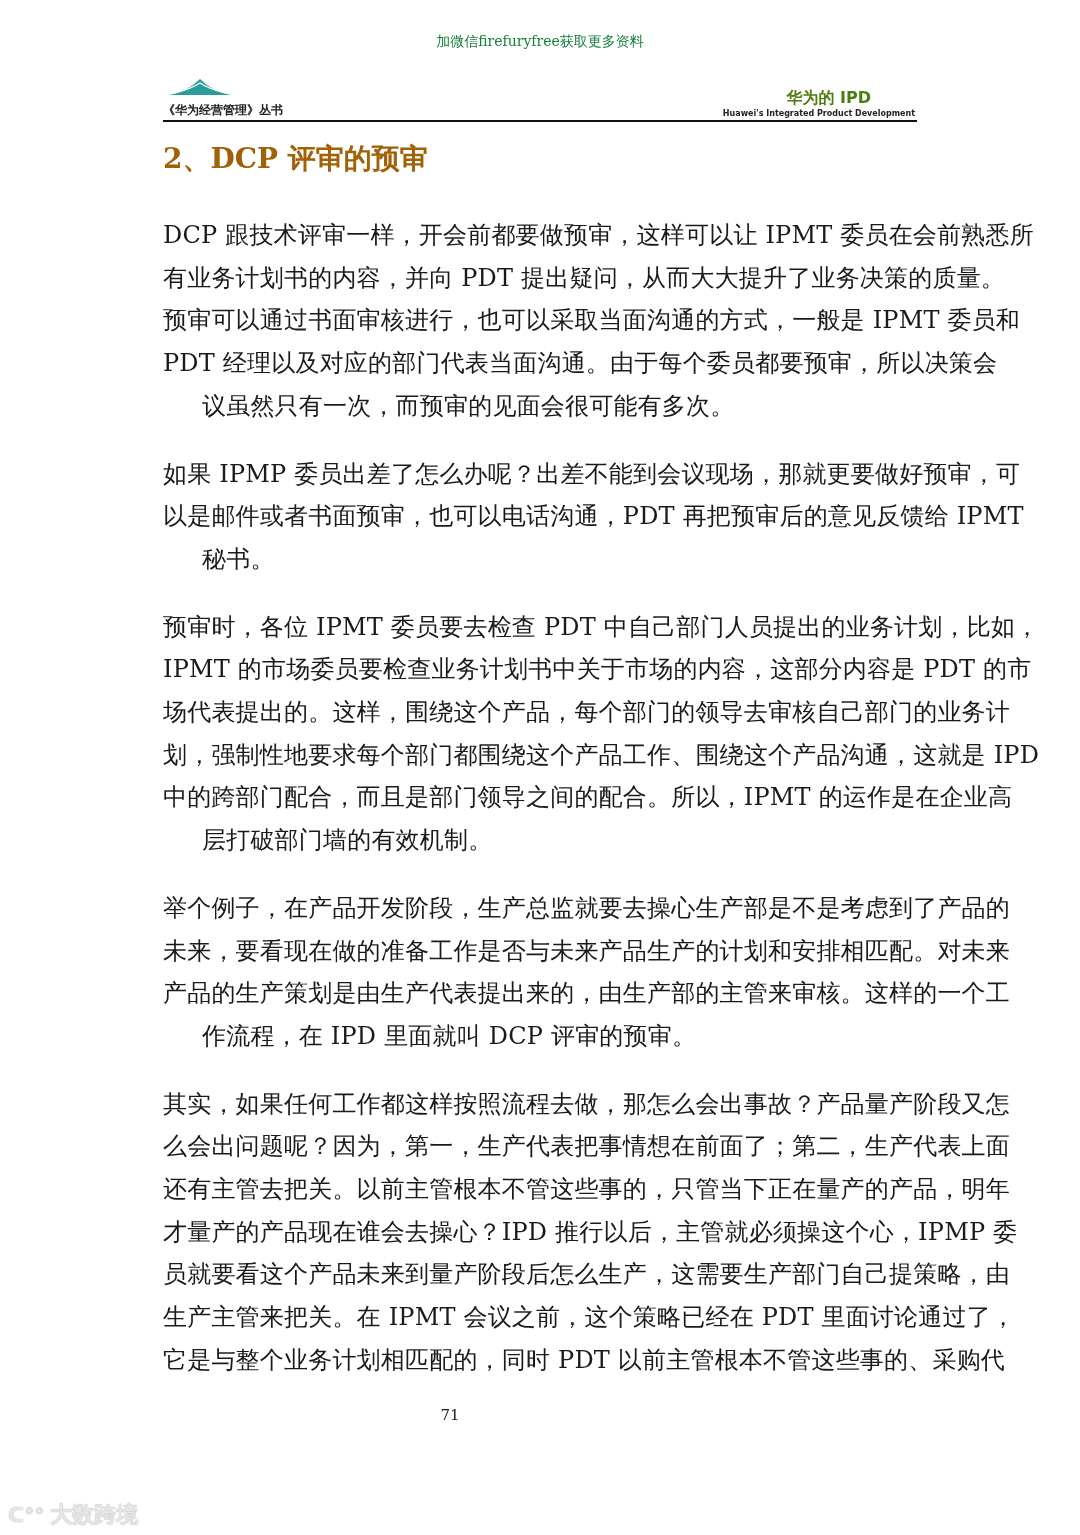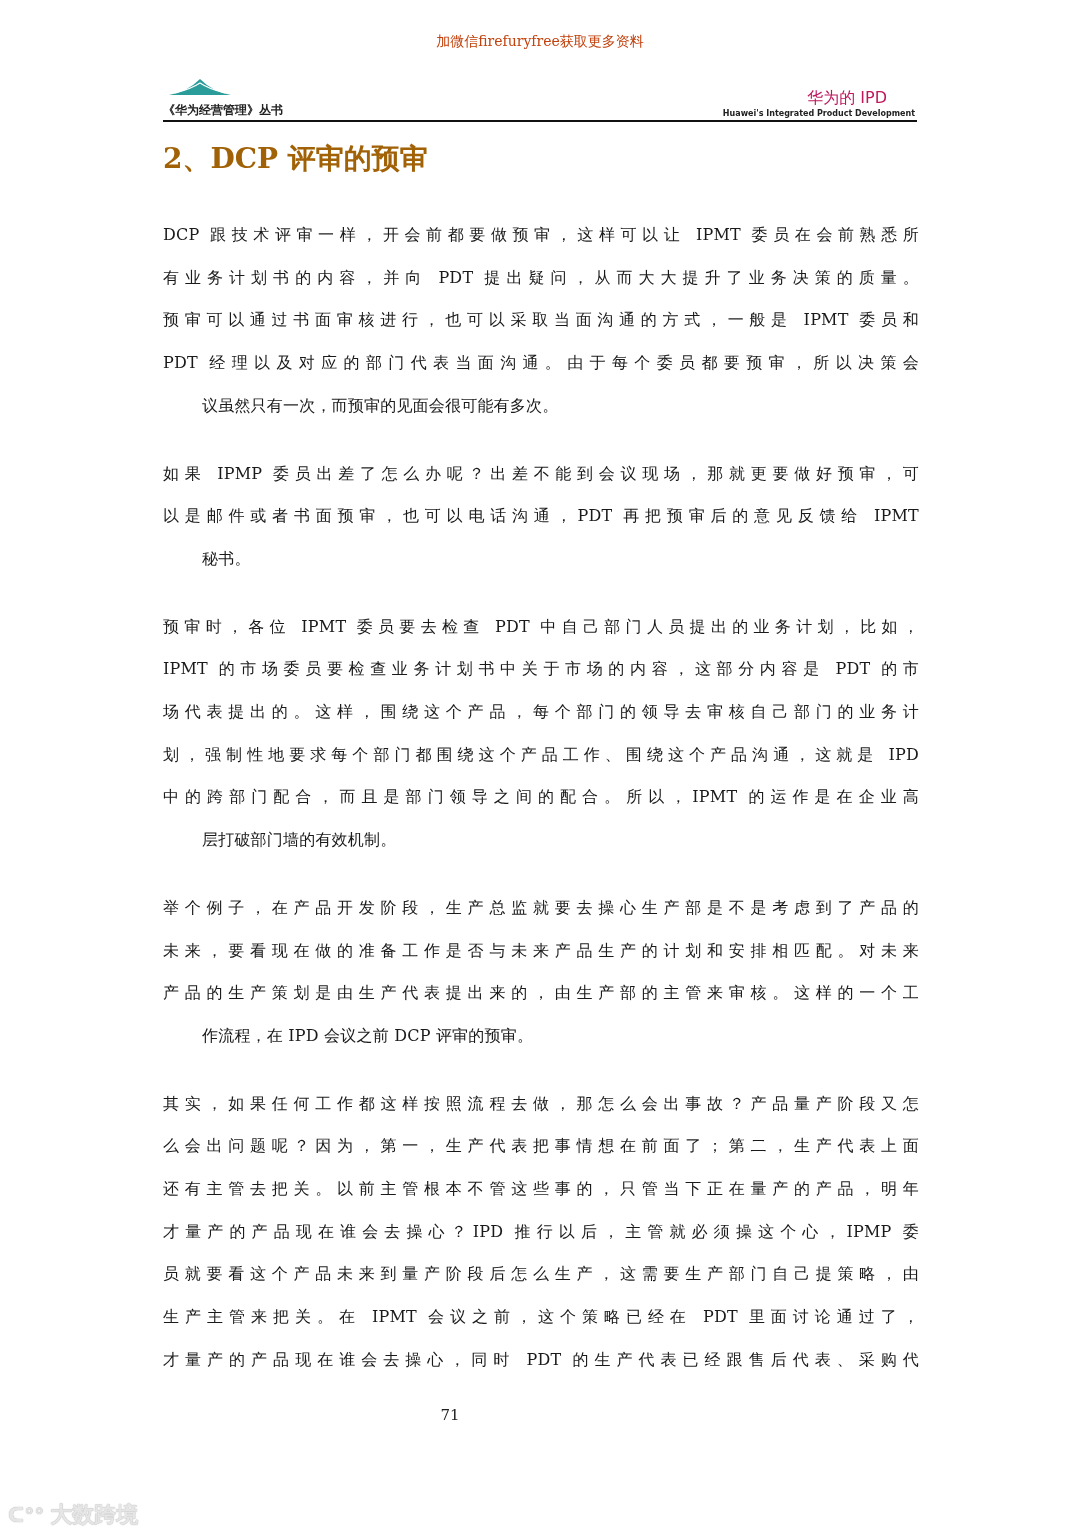--- a/index.html
+++ b/index.html
@@ -6,7 +6,7 @@
   body { width: 1080px; height: 1535px; position: relative; overflow: hidden;
          font-family: "DejaVu Serif", "Liberation Serif", serif; color: #1a1a1a; }
   .watermark-top { position: absolute; top: 33px; left: 0; width: 1080px; text-align: center;
-         font-size: 14px; color: #c2410c; font-family: "DejaVu Serif", serif; letter-spacing: 0; }
+         font-size: 14px; color: #15803d; font-family: "DejaVu Serif", serif; letter-spacing: 0; }
   .header { position: absolute; top: 78px; left: 163px; width: 754px; height: 44px; }
   .logo { position: absolute; left: 6px; top: 0; width: 62px; height: 18px; }
   .series { position: absolute; left: 0; top: 24px; font-size: 12px; font-weight: bold;

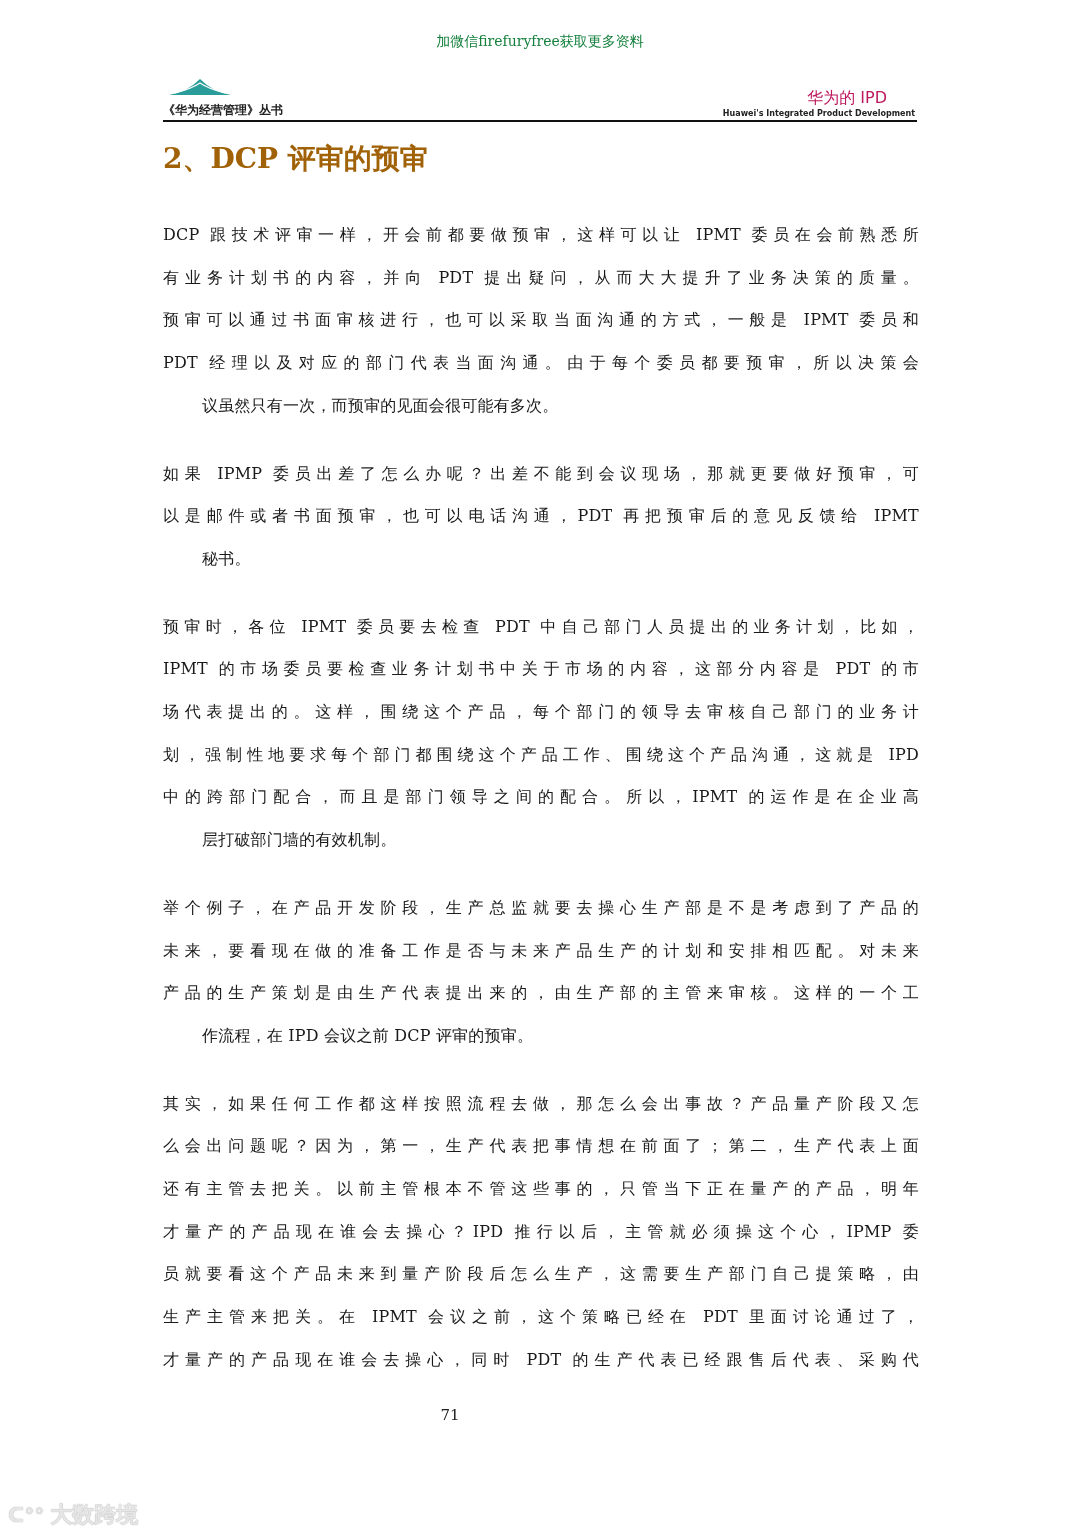--- a/index.html
+++ b/index.html
@@ -11,8 +11,8 @@
   .logo { position: absolute; left: 6px; top: 0; width: 62px; height: 18px; }
   .series { position: absolute; left: 0; top: 24px; font-size: 12px; font-weight: bold;
          font-family: "DejaVu Sans", sans-serif; color: #222; }
-  .brand { position: absolute; right: 30px; top: 10px; font-size: 16px; font-weight: normal;
-         color: #be185d; font-family: "DejaVu Sans", sans-serif; }
+  .brand { position: absolute; right: 46px; top: 10px; font-size: 16px; font-weight: bold;
+         color: #4d7c0f; font-family: "DejaVu Sans", sans-serif; }
   .brand-sub { position: absolute; right: 2px; top: 31px; font-size: 8px; font-weight: bold;
          color: #222; font-family: "DejaVu Sans", sans-serif; }
   .header-rule { position: absolute; left: 0; top: 42px; width: 754px; height: 2px; background: #111; }

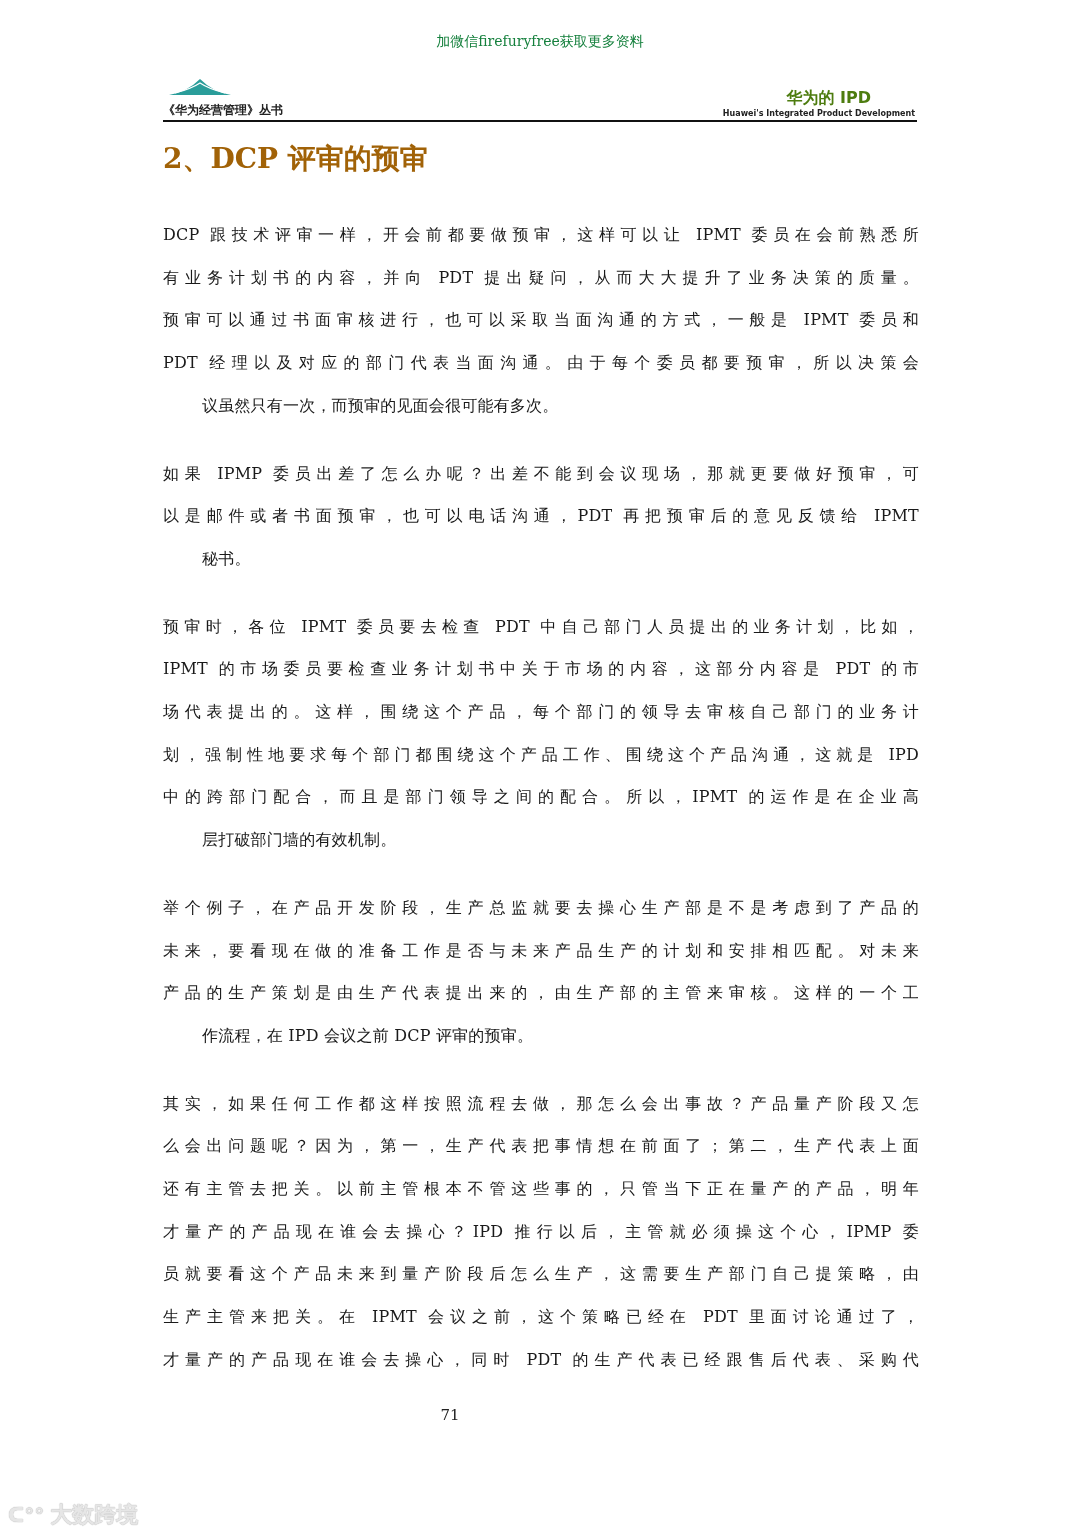--- a/index.html
+++ b/index.html
@@ -19,7 +19,7 @@
   .title { position: absolute; top: 140px; left: 163px; font-size: 28px; font-weight: bold;
          font-family: "DejaVu Serif", serif; color: #a16207; }
   .body { position: absolute; top: 214px; left: 163px; width: 756px; }
-  .para { margin: 0 0 25px 0; font-size: 16px; line-height: 42.7px; text-align: justify;
+  .para { margin: 0 0 25px 0; font-size: 24px; line-height: 42.7px; text-align: justify;
          letter-spacing: 0.2px; }
   .para .line { display: block; white-space: nowrap; text-align-last: justify; }
   .para .line.last { text-align-last: left; margin-left: 39px; }

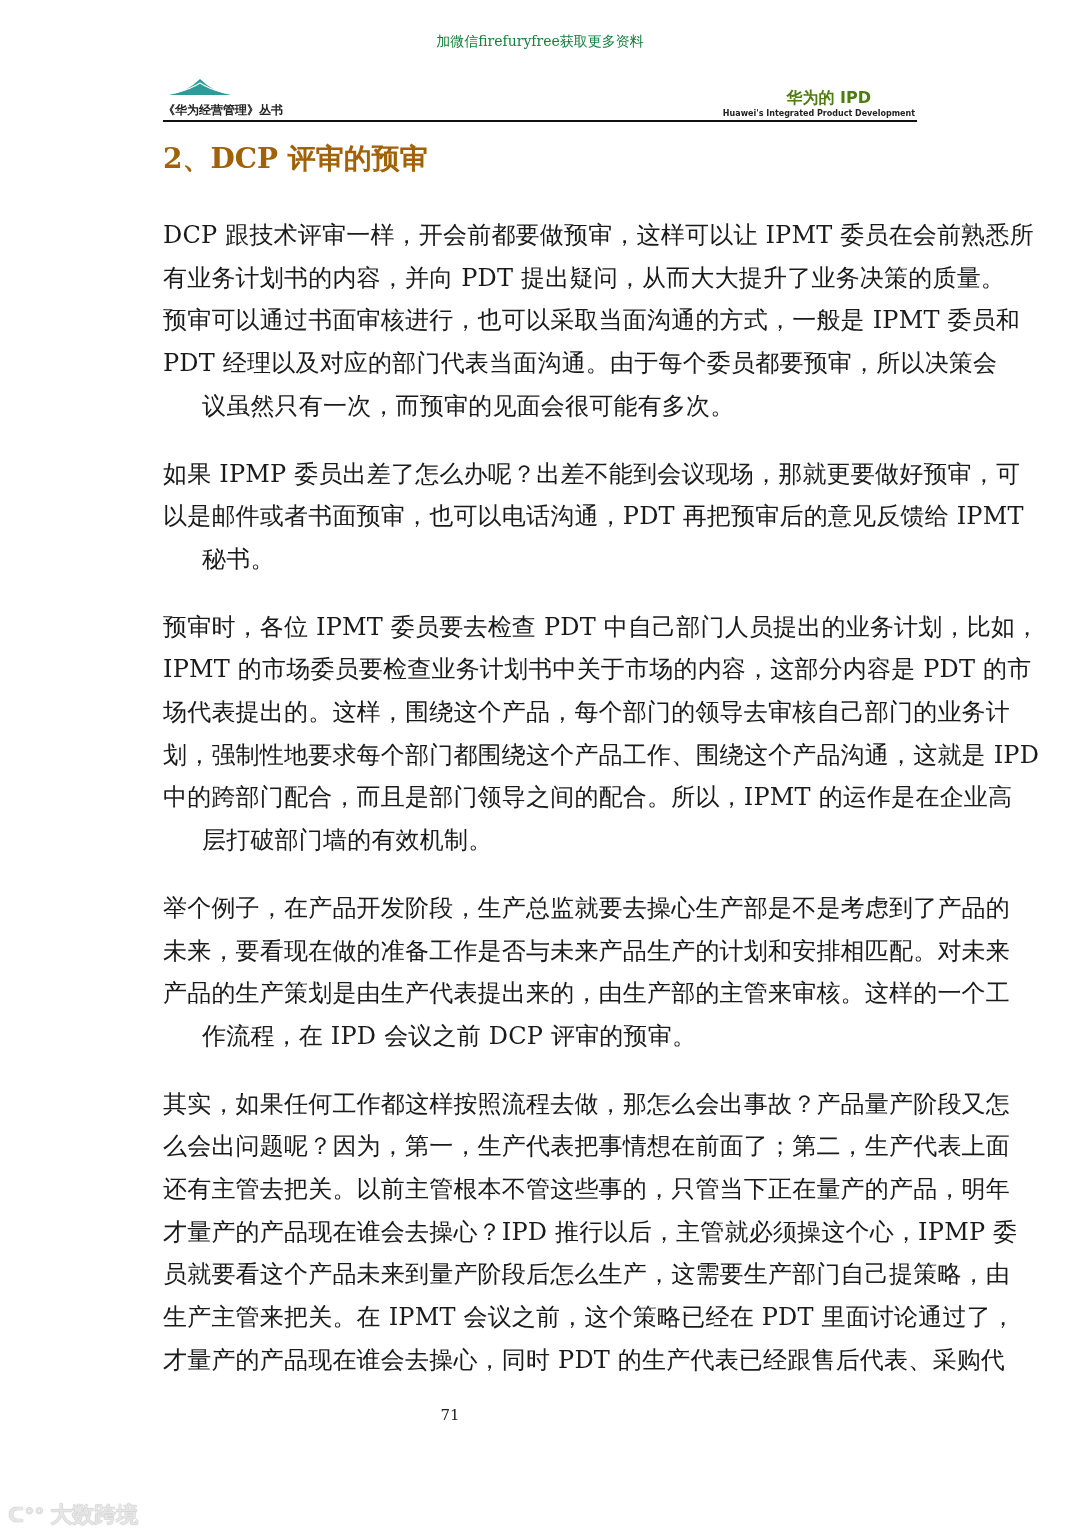--- a/index.html
+++ b/index.html
@@ -73,7 +73,7 @@
     <span class="line">举个例子，在产品开发阶段，生产总监就要去操心生产部是不是考虑到了产品的</span>
     <span class="line">未来，要看现在做的准备工作是否与未来产品生产的计划和安排相匹配。对未来</span>
     <span class="line">产品的生产策划是由生产代表提出来的，由生产部的主管来审核。这样的一个工</span>
-    <span class="line last">作流程，在 IPD 会议之前 DCP 评审的预审。</span>
+    <span class="line last">作流程，在 IPD 里面就叫 DCP 评审的预审。</span>
   </p>
   <p class="para">
     <span class="line">其实，如果任何工作都这样按照流程去做，那怎么会出事故？产品量产阶段又怎</span>

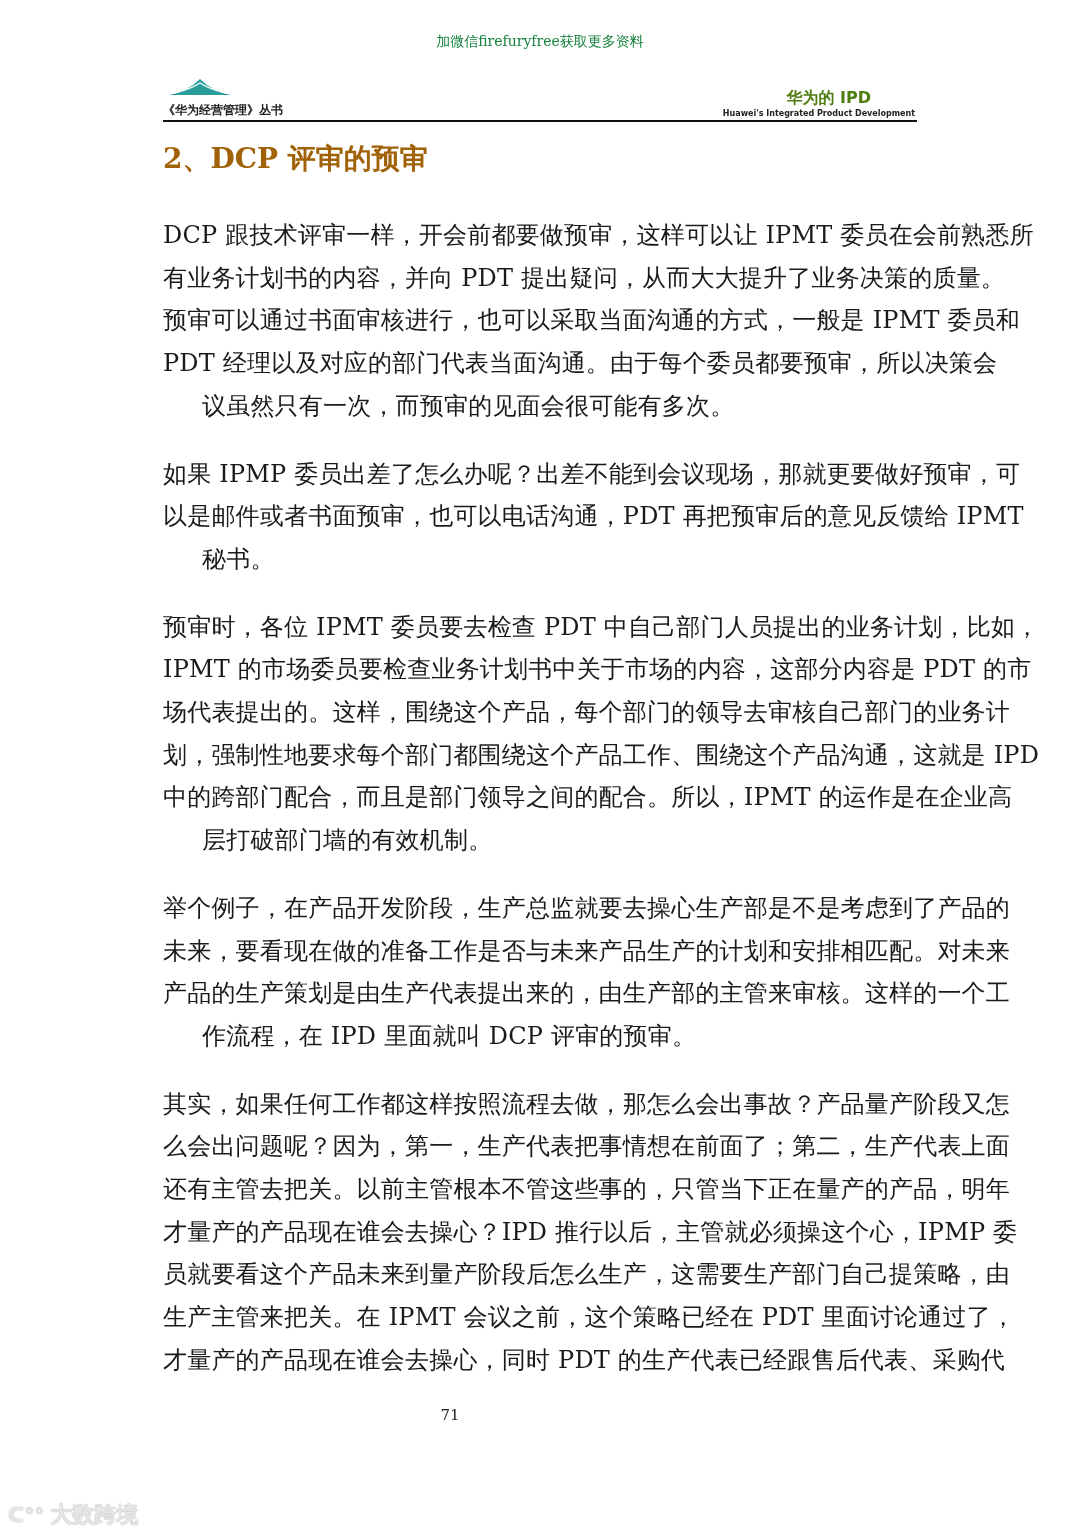--- a/index.html
+++ b/index.html
@@ -82,7 +82,7 @@
     <span class="line">才量产的产品现在谁会去操心？IPD 推行以后，主管就必须操这个心，IPMP 委</span>
     <span class="line">员就要看这个产品未来到量产阶段后怎么生产，这需要生产部门自己提策略，由</span>
     <span class="line">生产主管来把关。在 IPMT 会议之前，这个策略已经在 PDT 里面讨论通过了，</span>
-    <span class="line">才量产的产品现在谁会去操心，同时 PDT 的生产代表已经跟售后代表、采购代</span>
+    <span class="line">它是与整个业务计划相匹配的，同时 PDT 以前主管根本不管这些事的、采购代</span>
   </p>
 </div>
 

